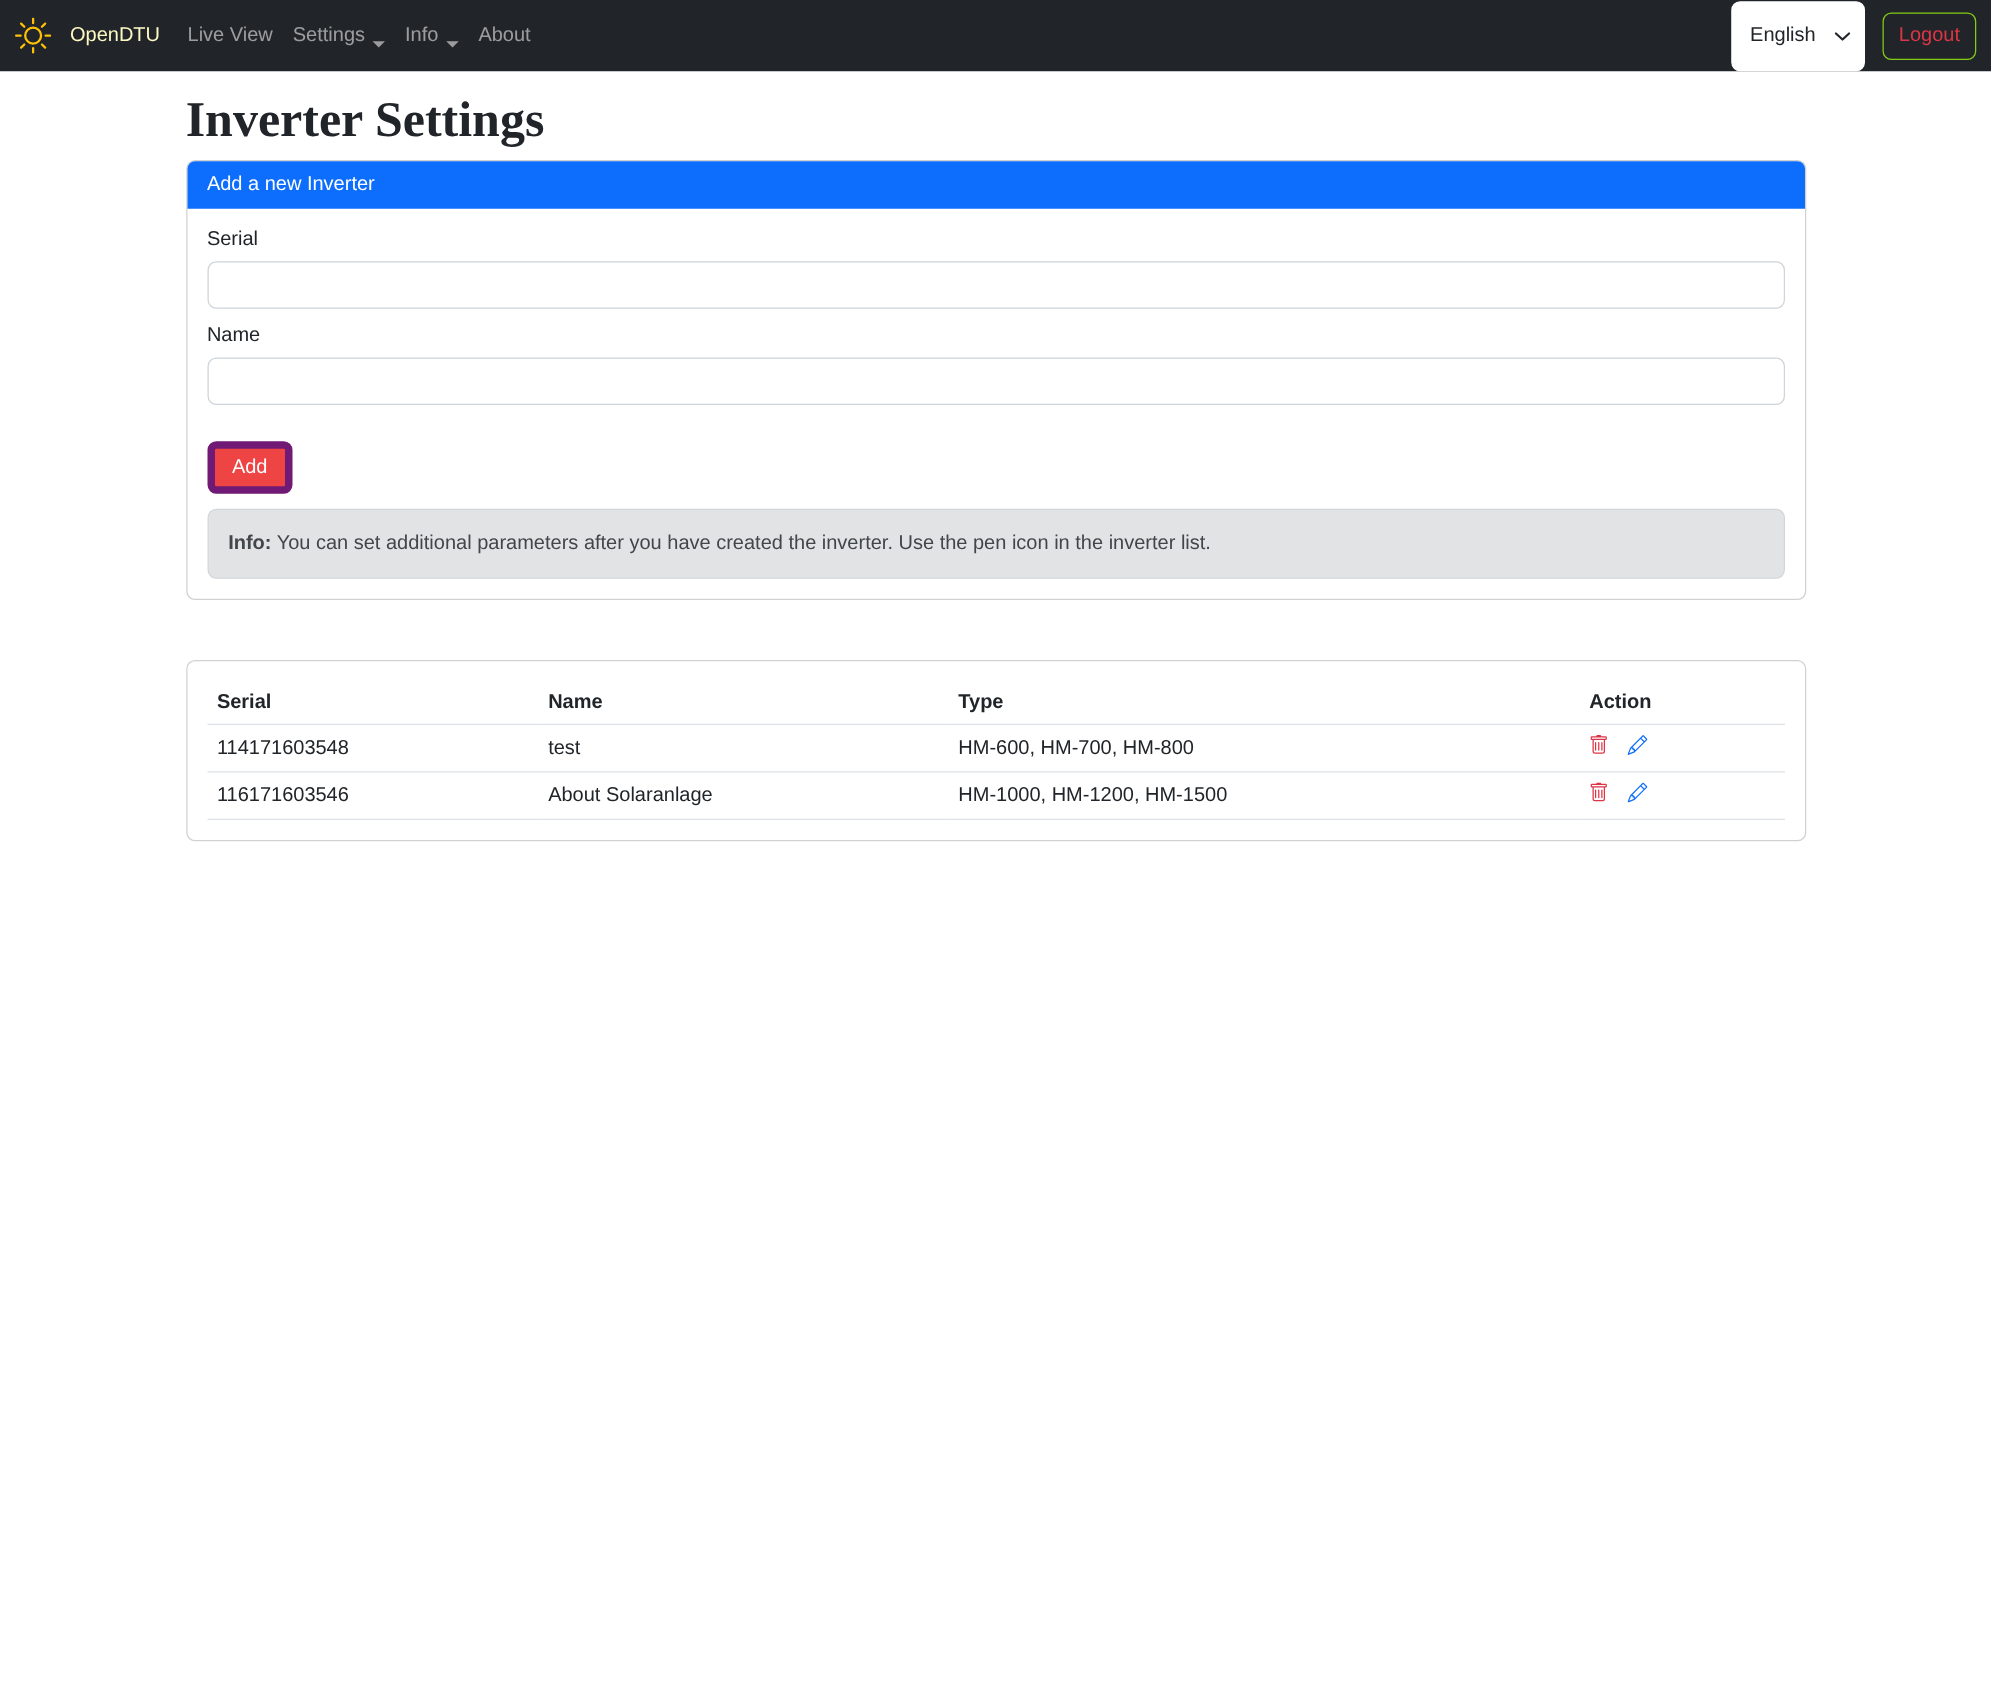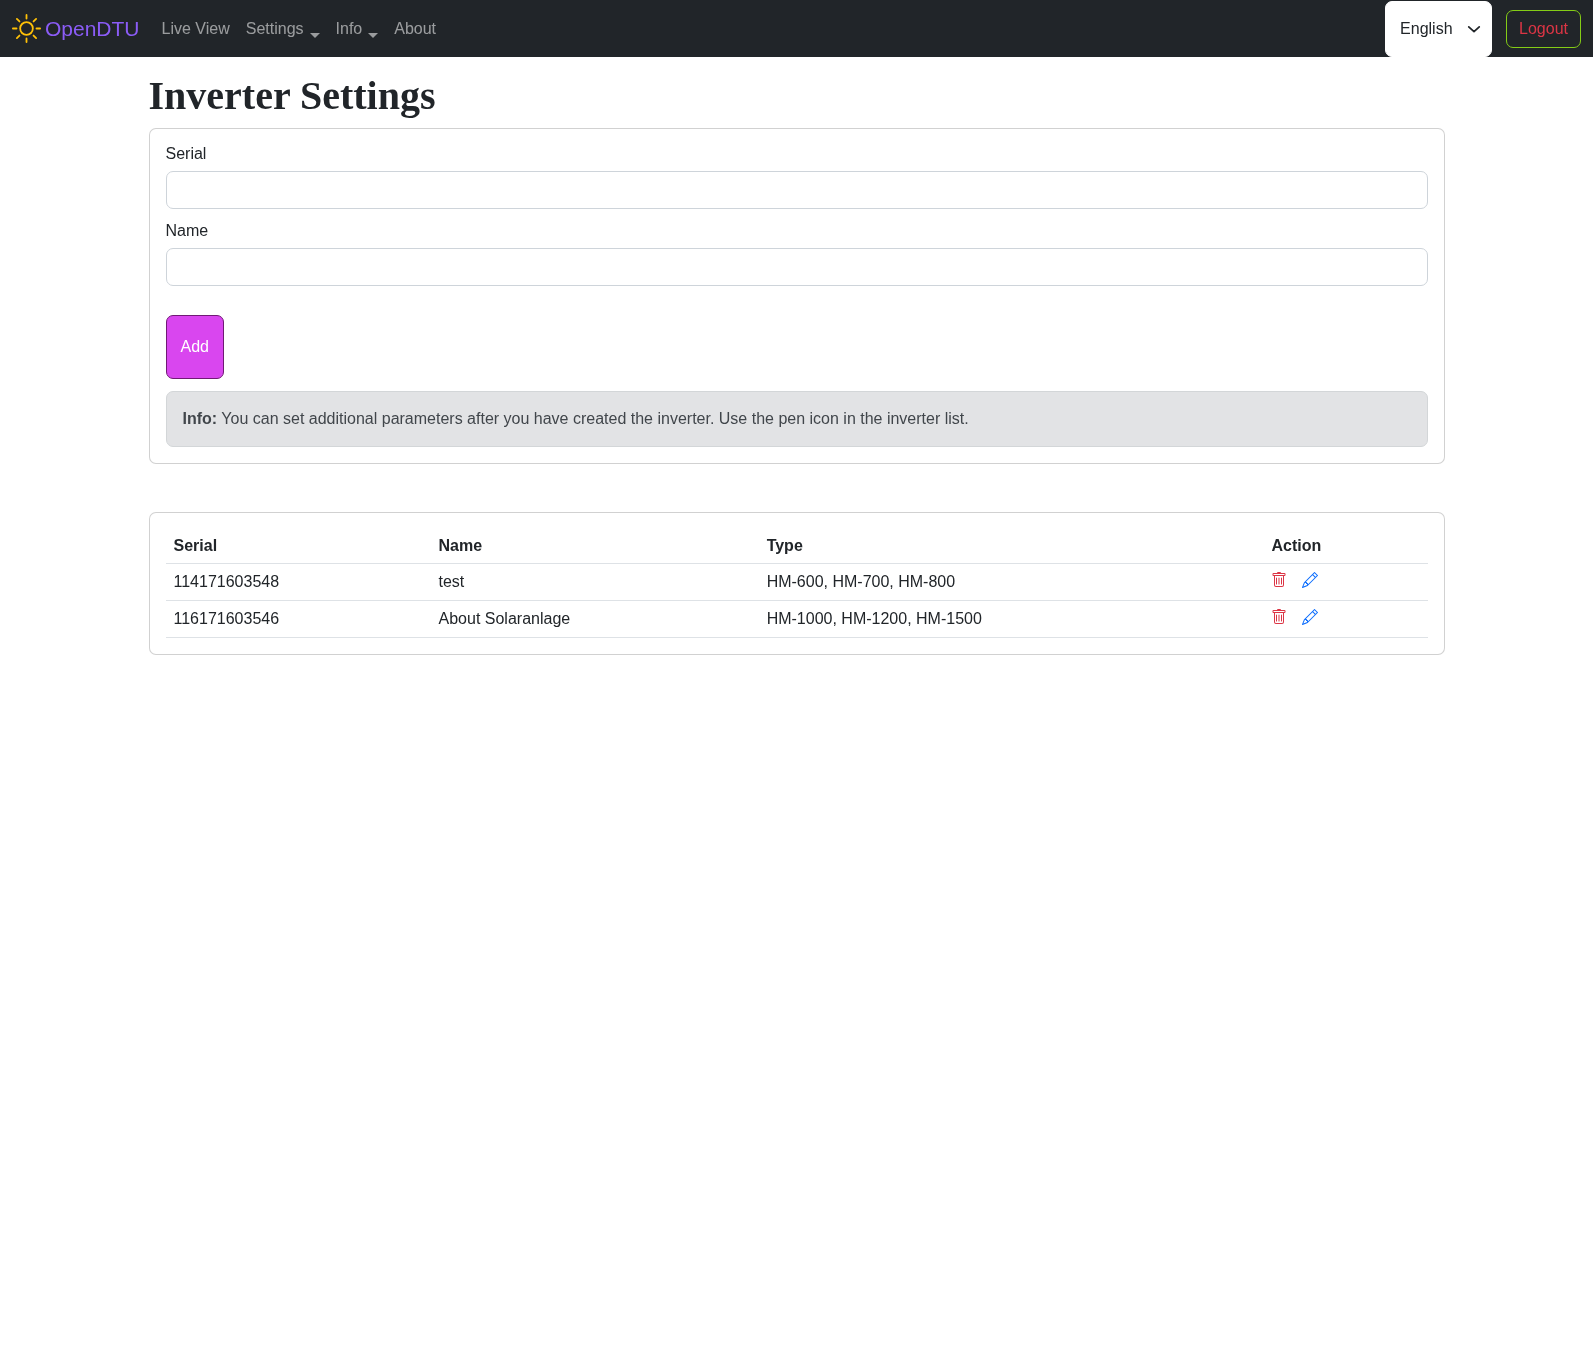--- a/index.html
+++ b/index.html
@@ -23,9 +23,9 @@
   .brand {
     display: flex;
     align-items: center;
-    gap: 4px;
-    color: #8b5cf6;
-    font-size: 21px;
+    gap: 15px;
+    color: #fef9c3;
+    font-size: 16px;
     text-decoration: none;
     white-space: nowrap;
     cursor: pointer;

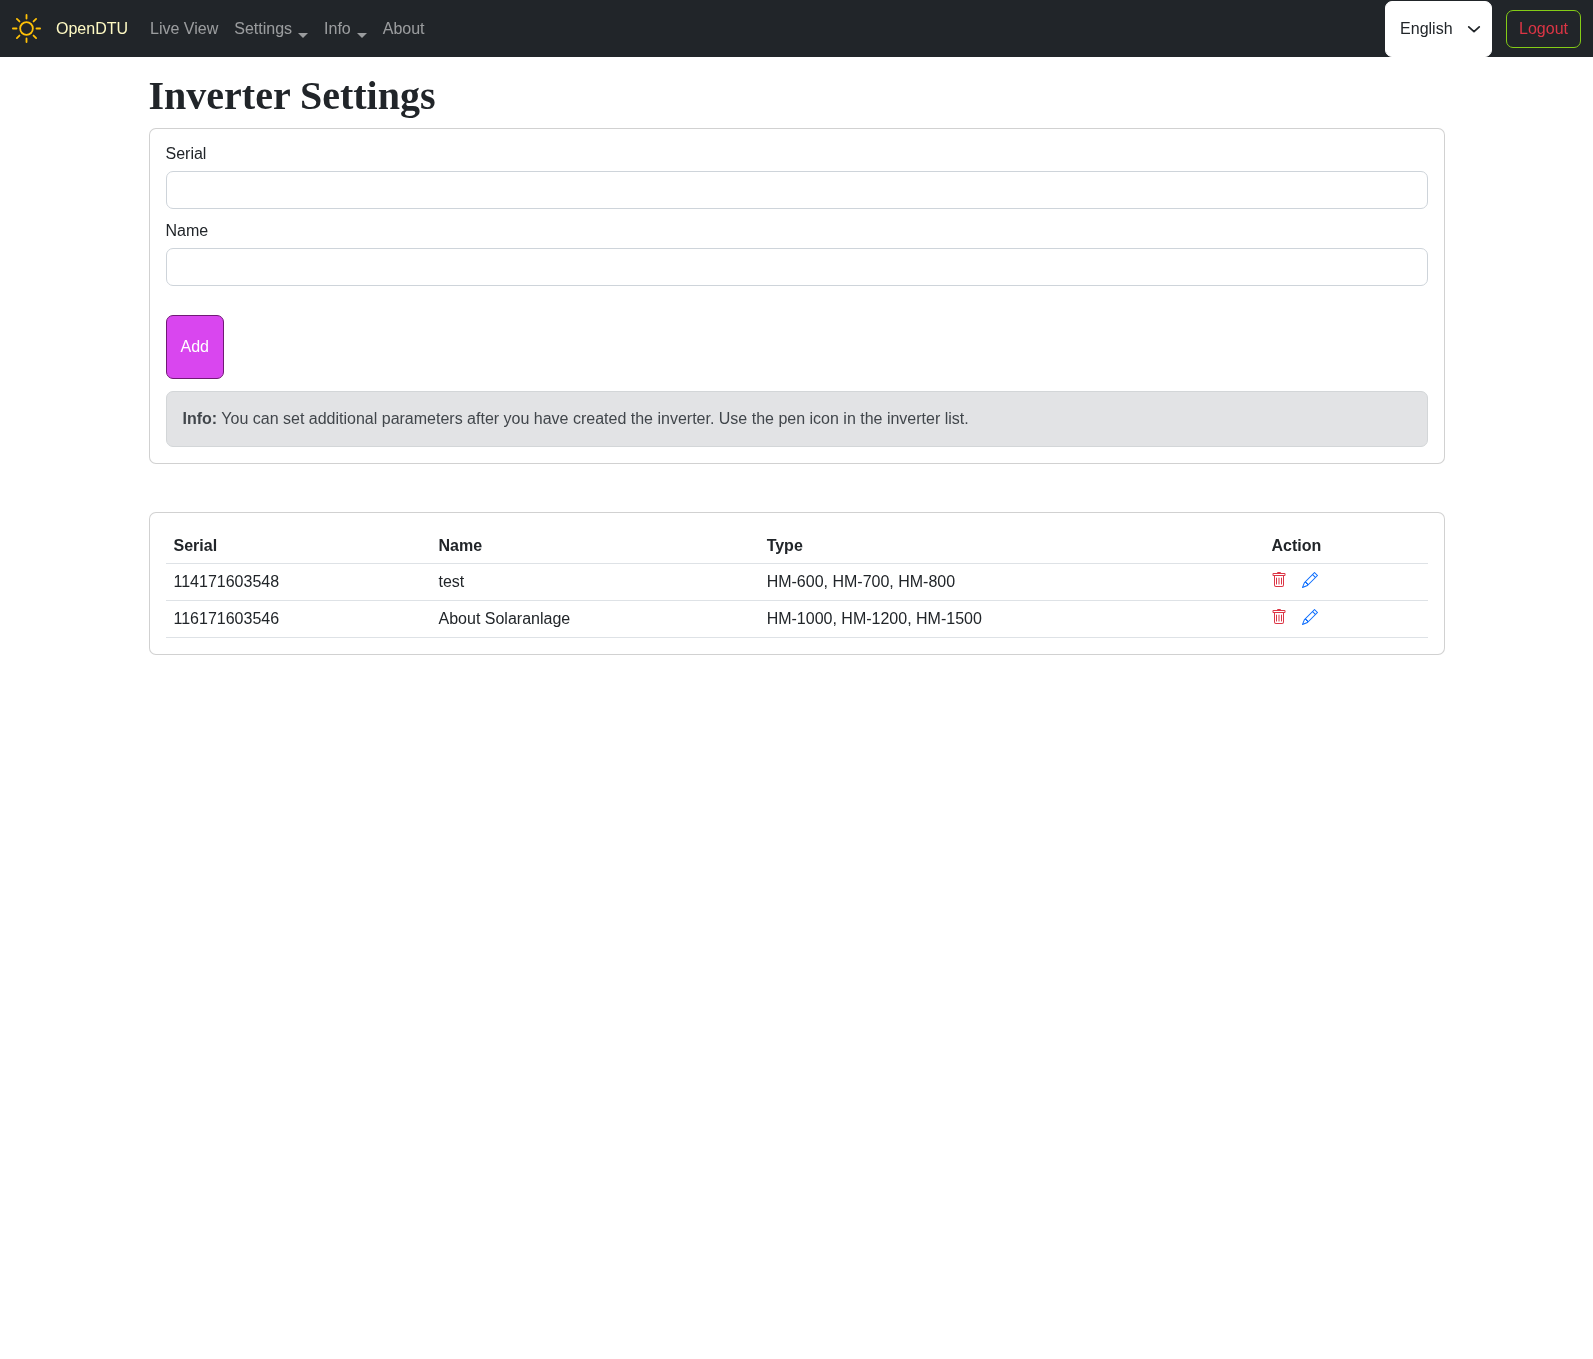--- a/index.html
+++ b/index.html
@@ -240,6 +240,7 @@
   <h1 class="page-title">Inverter Settings</h1>
 
   <section class="card">
+    <div class="card-header">Add a new Inverter</div>
     <div class="card-body">
       <div class="form-group">
         <label class="form-label">Serial</label>

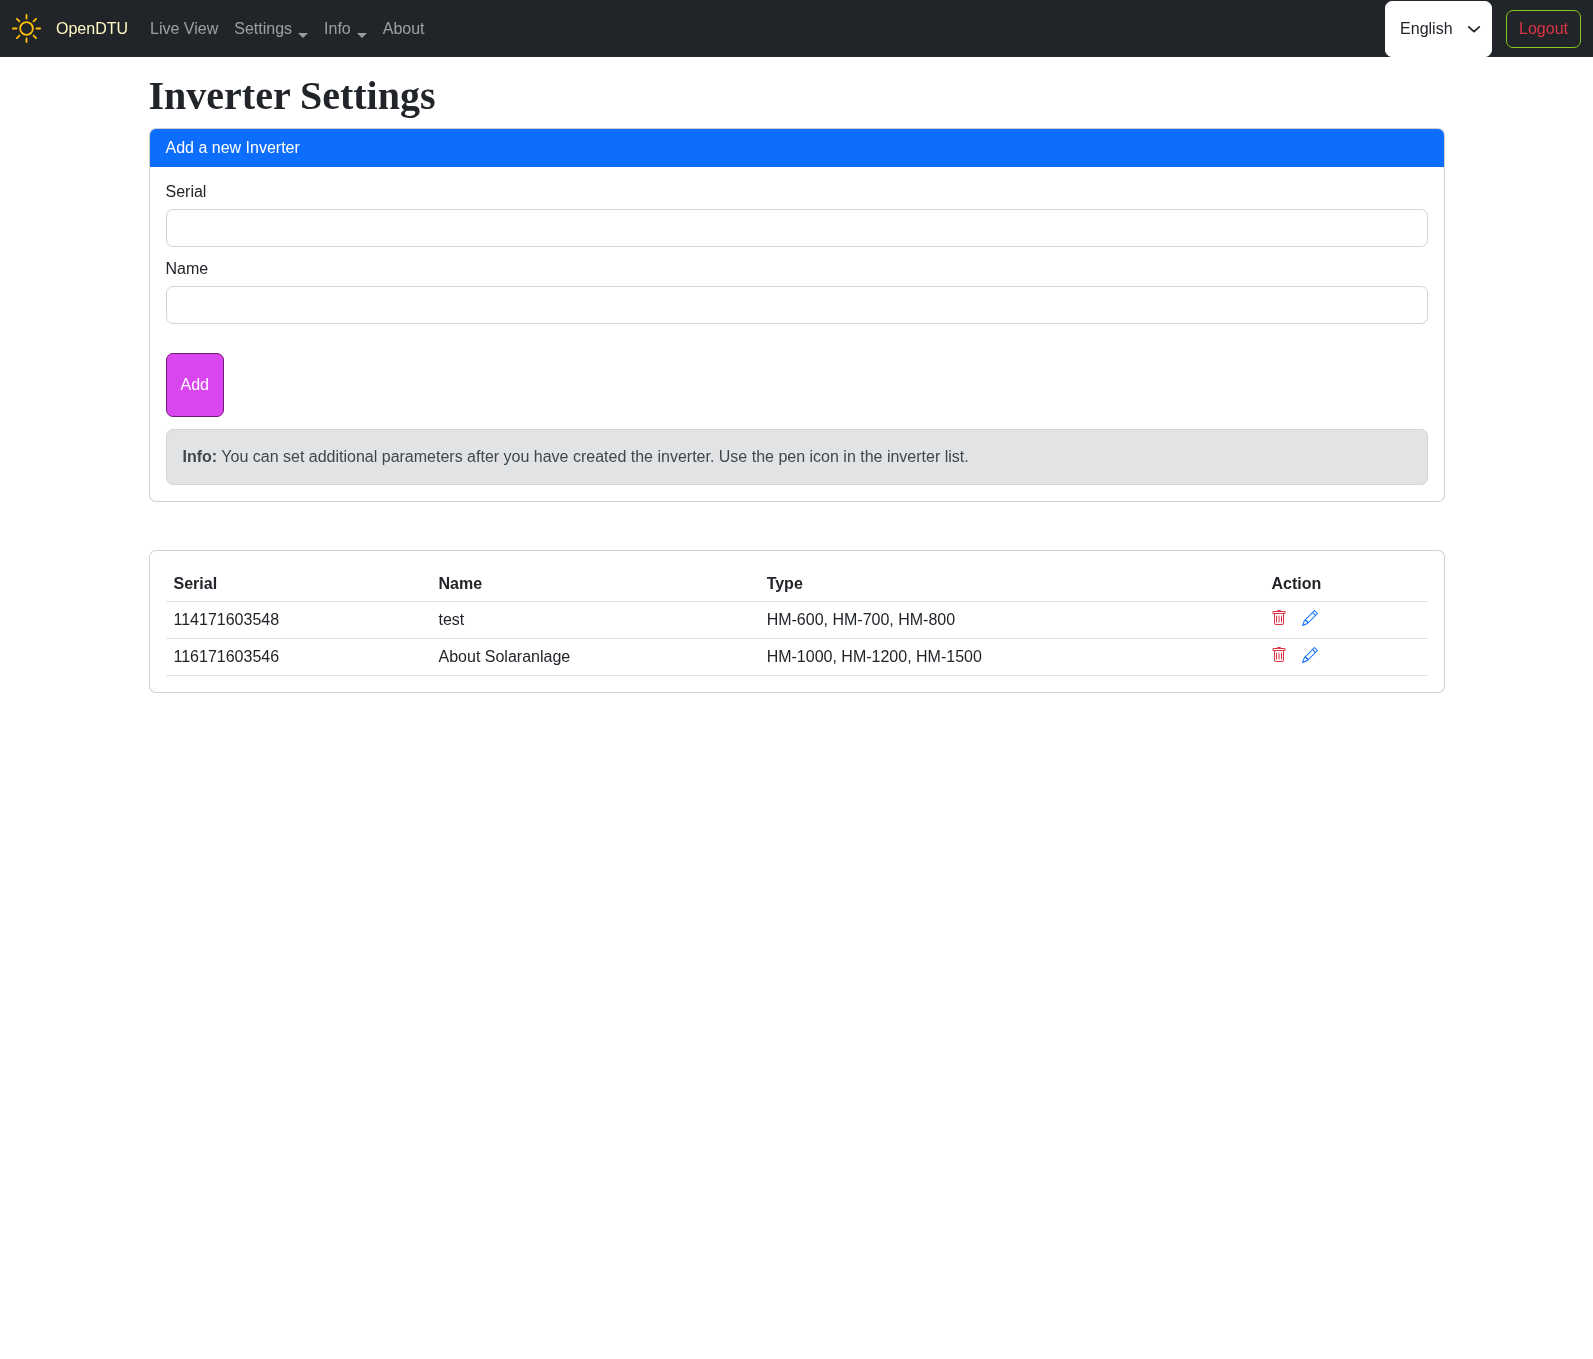--- a/index.html
+++ b/index.html
@@ -144,10 +144,10 @@
     font-family: inherit;
     font-size: 16px;
     color: #ffffff;
-    background: #d946ef;
-    border: 1px solid #701a75;
-    border-radius: 7px;
-    padding: 22px 14px;
+    background: #ef4444;
+    border: 6px solid #701a75;
+    border-radius: 7px;
+    padding: 6px 14px;
     margin-top: 16px;
     cursor: pointer;
   }

